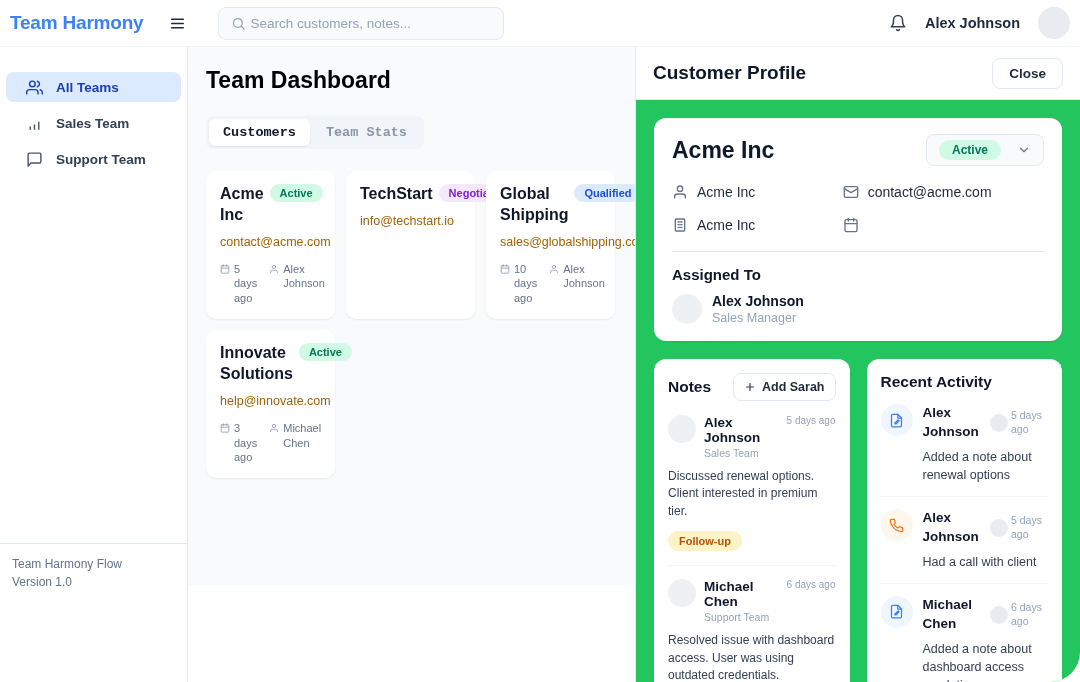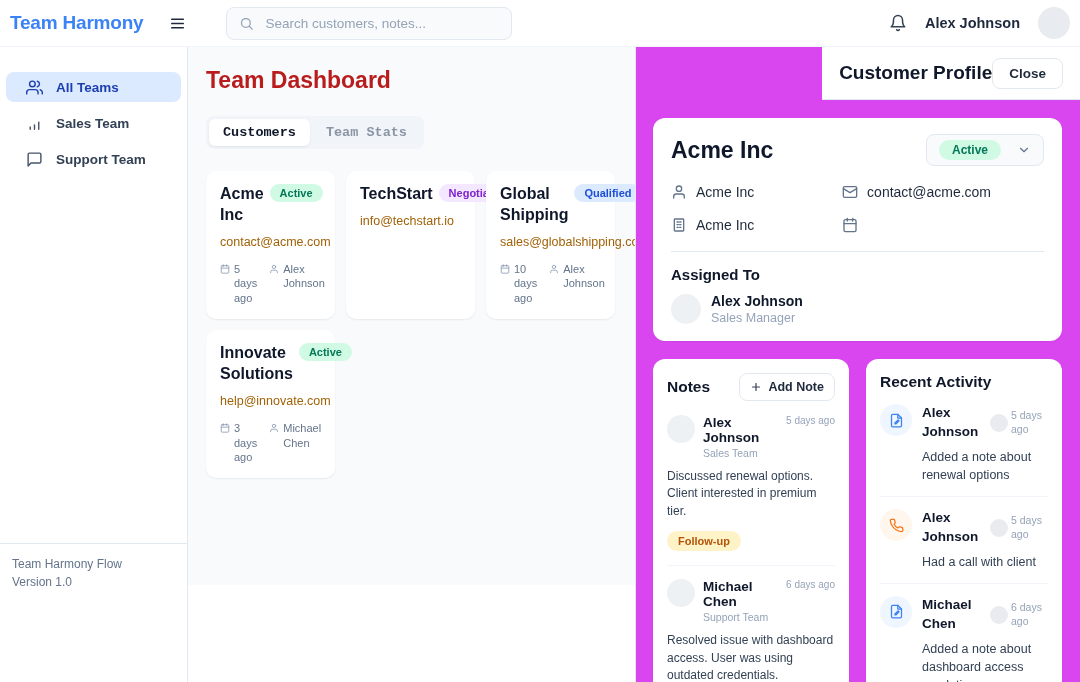--- a/index.html
+++ b/index.html
@@ -4,7 +4,7 @@
 <style>
   * { margin:0; padding:0; box-sizing:border-box; }
   html,body { width:1080px; height:682px; font-family:"Liberation Sans", sans-serif; background:#fff; color:#0f172a; }
-  .app { width:1080px; height:682px; display:flex; flex-direction:column; overflow:hidden; }
+  .app { width:1080px; height:682px; display:flex; flex-direction:column; overflow:hidden;border-radius:30px; }
 
   
   .topbar { height:47px; flex-shrink:0; background:#fff; display:flex; align-items:center; border-bottom:1px solid #f1f5f9; }

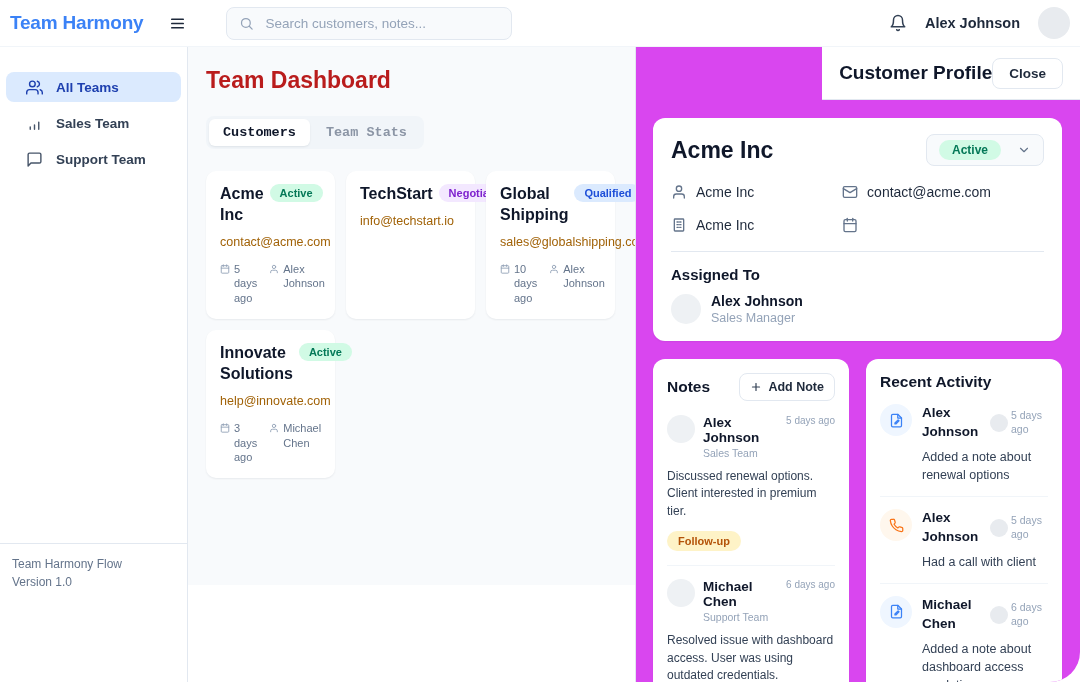--- a/index.html
+++ b/index.html
@@ -10,7 +10,7 @@
   .topbar { height:47px; flex-shrink:0; background:#fff; display:flex; align-items:center; border-bottom:1px solid #f1f5f9; }
   .logo { margin-left:10px; font-size:19px; font-weight:bold; color:#3b82f6; letter-spacing:-0.2px; }
   .menu-btn { margin-left:26px; background:none; border:none; cursor:pointer; color:#1e293b; display:flex; align-items:center; }
-  .search { margin-left:40px; width:286px; height:33px; background:#f8fafc; border:1px solid #e2e8f0; border-radius:8px; display:flex; align-items:center; gap:11px; padding:0 12px; }
+  .search { margin-left:32px; width:286px; height:33px; background:#f8fafc; border:1px solid #e2e8f0; border-radius:8px; display:flex; align-items:center; gap:4px; padding:0 12px; }
   .search svg { flex-shrink:0; color:#94a3b8; }
   .search input { border:none; outline:none; background:transparent; font-family:inherit; font-size:13.5px; color:#334155; width:100%; }
   .search input::placeholder { color:#94a3b8; }

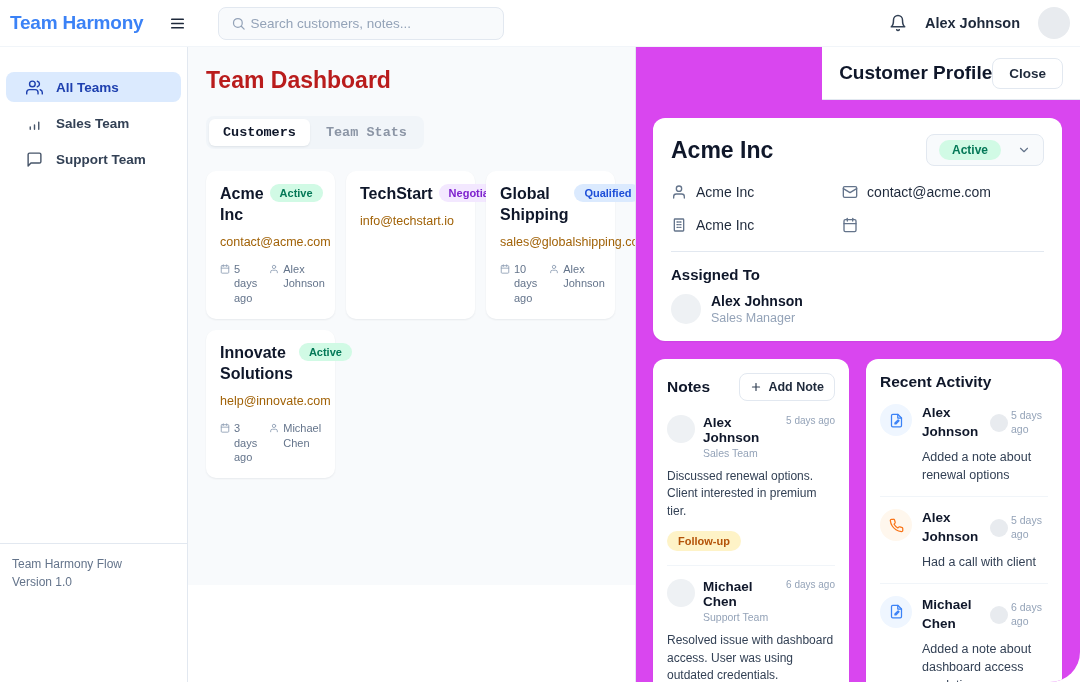--- a/index.html
+++ b/index.html
@@ -34,7 +34,7 @@
   
   .main { width:447px; flex-shrink:0; background:#fff; }
   .main-surface { background:#f8fafc; height:538px; padding:14px 18px; }
-  .page-title { font-size:23px; font-weight:bold; color:#b91c1c; margin:6px 0 22px; }
+  .page-title { font-size:23px; font-weight:bold; color:#000000; margin:6px 0 22px; }
   .tabs { display:inline-flex; background:#f1f5f9; border-radius:8px; padding:3px; gap:2px; margin-bottom:22px;font-family:Liberation Mono, monospace; }
   .tab { border:none; background:transparent; font-family:inherit; padding:6px 14px; font-size:13.5px; font-weight:600; color:#8b95a5; border-radius:6px; cursor:pointer; }
   .tab.active { background:#fff; color:#0f172a; box-shadow:0 1px 2px rgba(15,23,42,.08); }

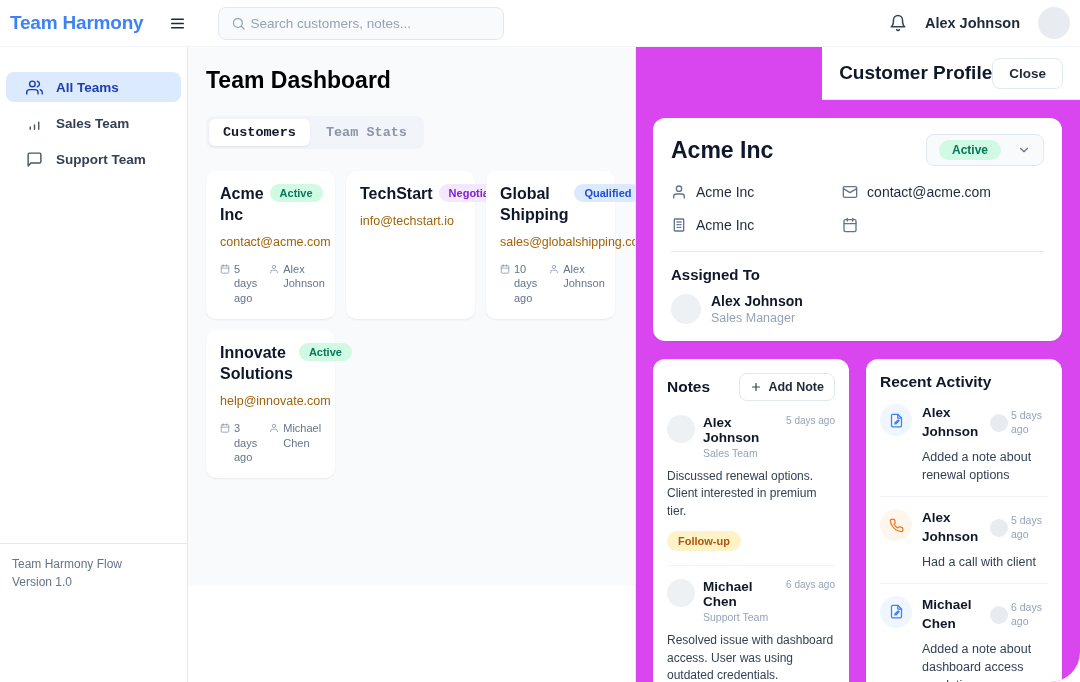--- a/index.html
+++ b/index.html
@@ -52,7 +52,7 @@
   .meta-item svg { flex-shrink:0; margin-top:2px; color:#94a3b8; }
 
   
-  .rpanel { flex:1; background:#d946ef; border-left:1px solid #e2e8f0; display:flex; flex-direction:column; min-width:0;align-items:flex-end; }
+  .rpanel { flex:1; background:#22c55e; border-left:1px solid #e2e8f0; display:flex; flex-direction:column; min-width:0; }
   .rpanel-header { height:53px; flex-shrink:0; background:#fff; border-bottom:1px solid #e2e8f0; display:flex; align-items:center; justify-content:space-between; padding:0 17px; }
   .rpanel-title { font-size:19px; font-weight:bold; color:#0f172a; }
   .close-btn { background:#fff; border:1px solid #e2e8f0; border-radius:8px; padding:7px 16px; font-family:inherit; font-size:13.5px; font-weight:600; color:#1e293b; cursor:pointer; }

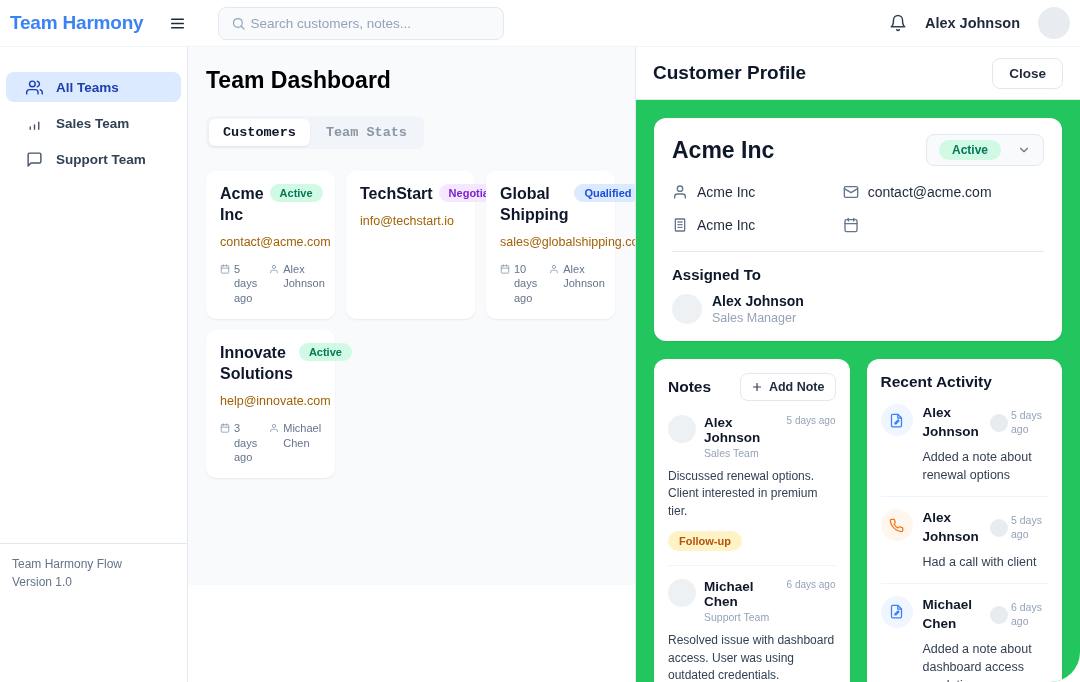--- a/index.html
+++ b/index.html
@@ -389,7 +389,7 @@
                       <line x1="5" y1="12" x2="19" y2="12"></line>
                     </svg>
                 </span>
-                <span>Add Note</span>
+                <span>Add Sarah</span>
               </button>
             </div>
             <div class="notes-list">

